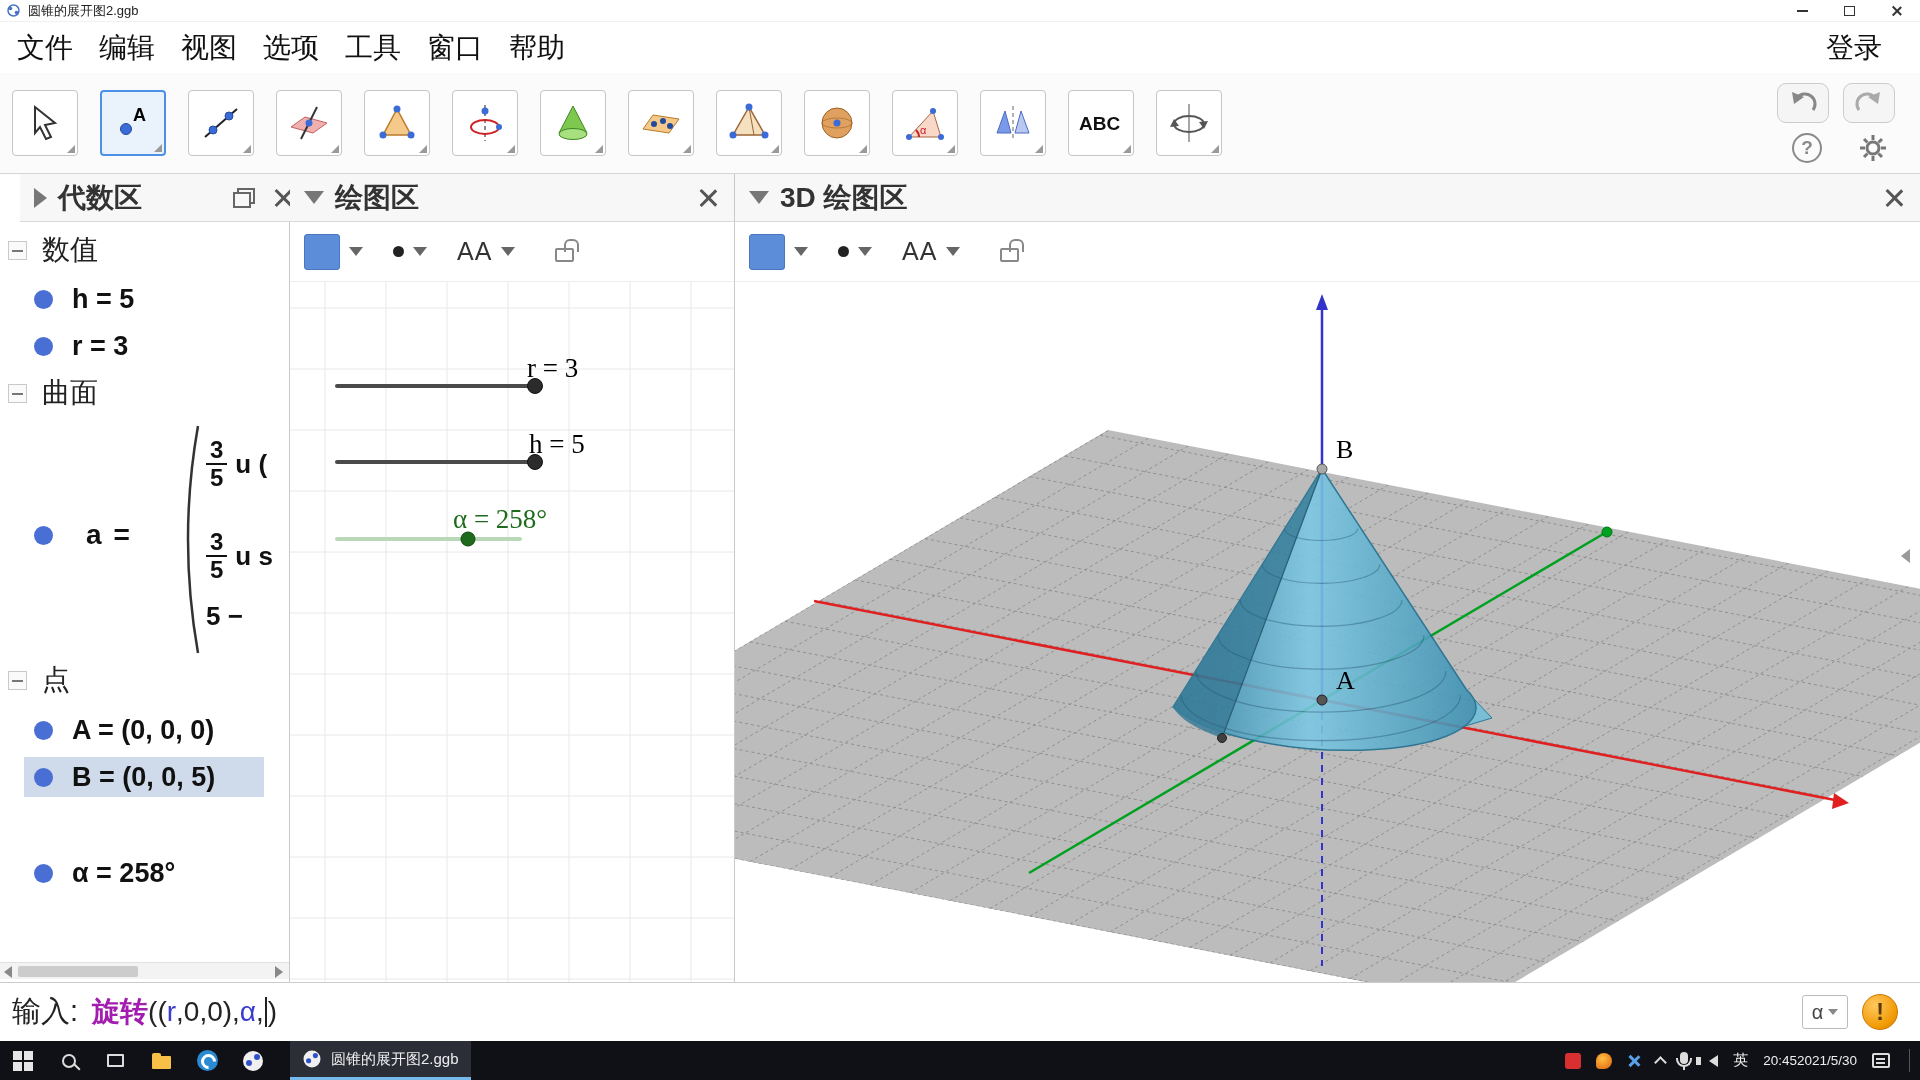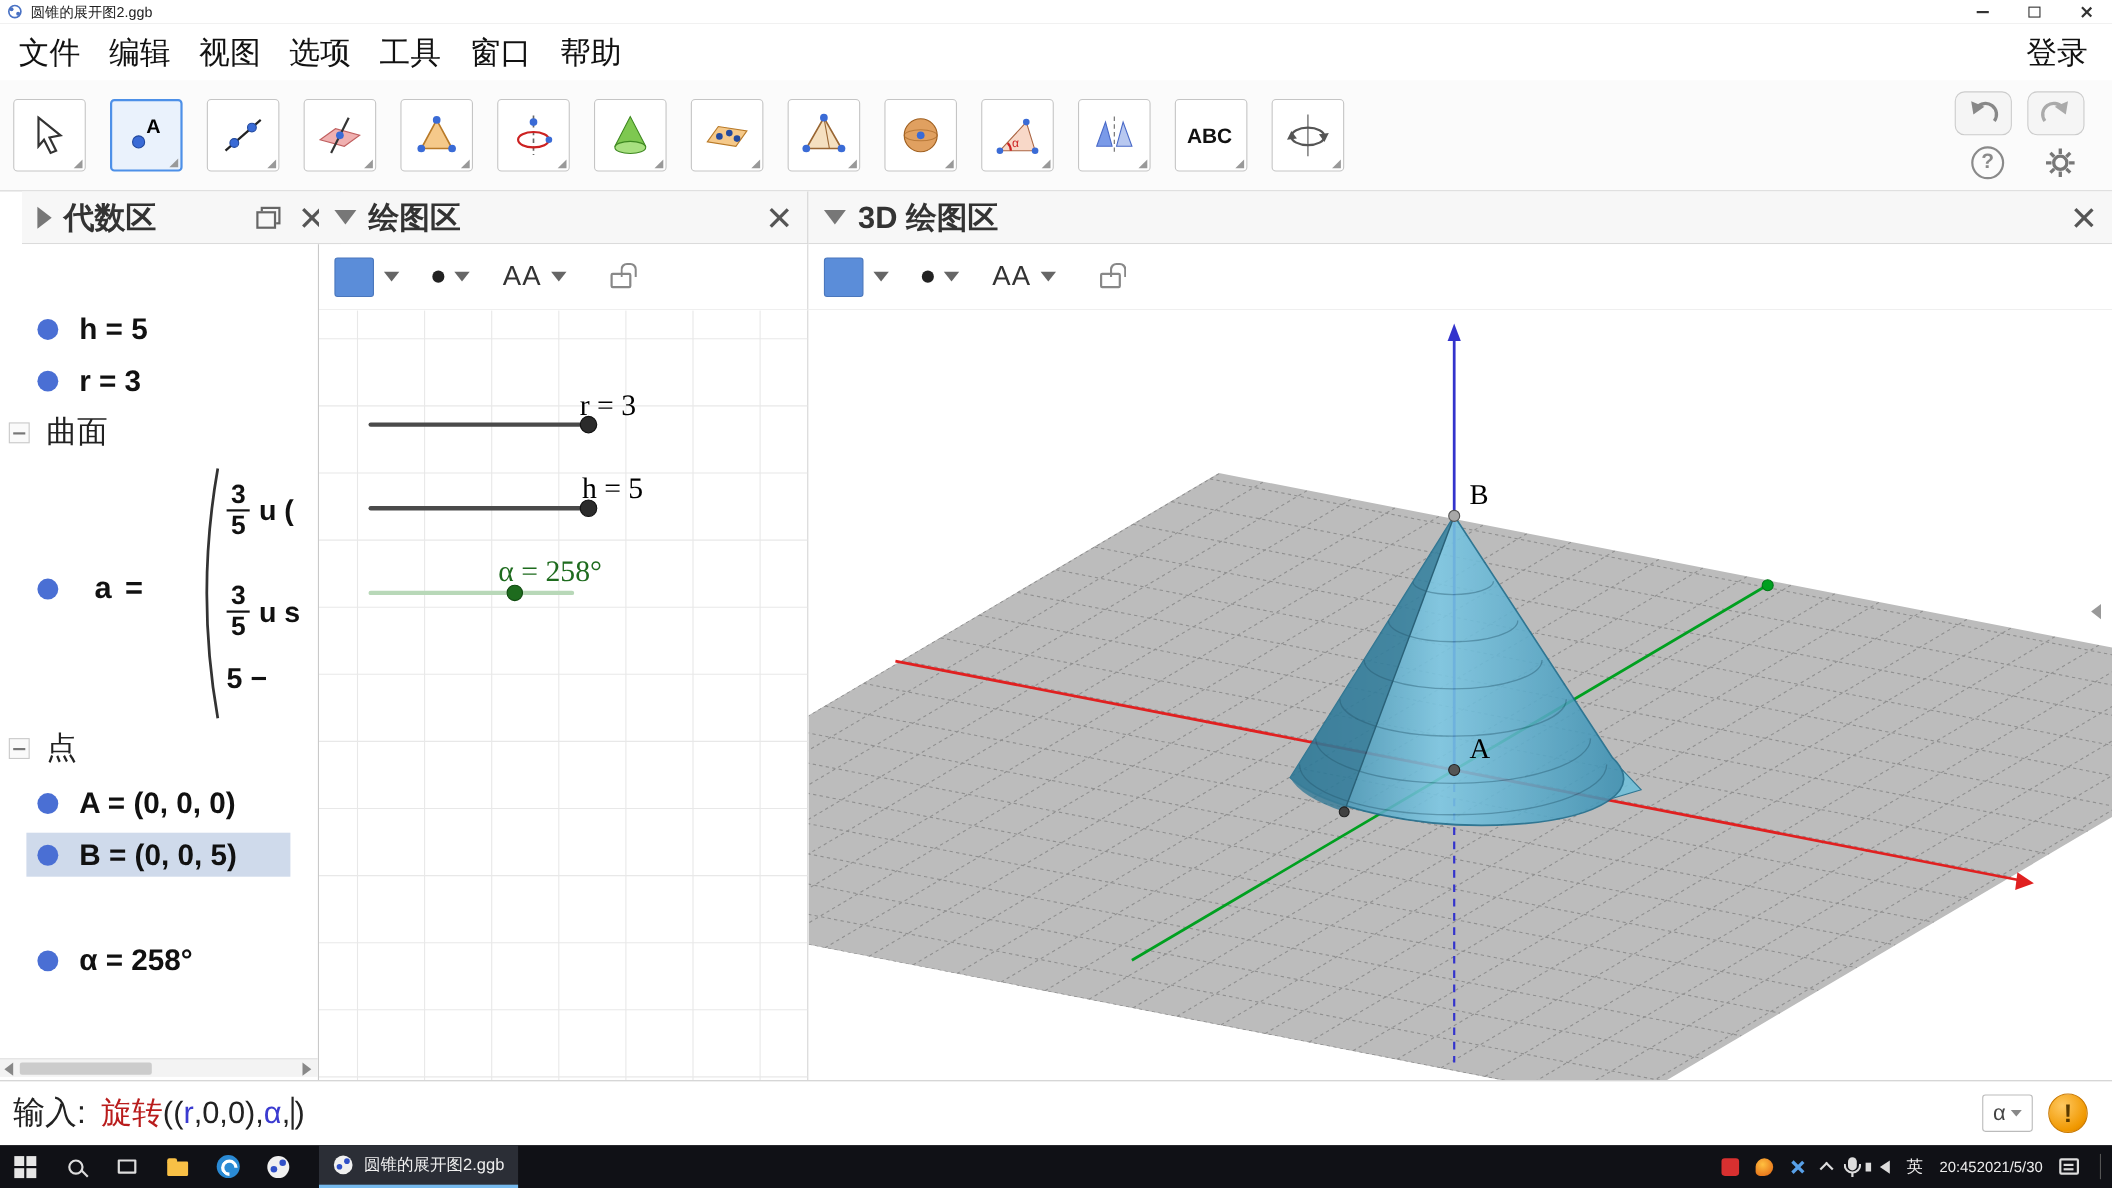--- a/index.html
+++ b/index.html
@@ -19,7 +19,7 @@
   .x-glyph::before{transform:rotate(45deg);} .x-glyph::after{transform:rotate(-45deg);}
 
   
-  .menubar{position:absolute;top:22px;left:0;right:0;height:51px;background:#fff;display:flex;align-items:center;padding:0 4px;}
+  .menubar{position:absolute;top:22px;left:0;right:16px;height:51px;background:#fff;display:flex;align-items:center;padding:0 4px;}
   .menu-item{font-size:28px;color:#111;padding:0 13px;cursor:default;}
   .login{margin-left:auto;font-size:28px;color:#111;padding-right:18px;}
 

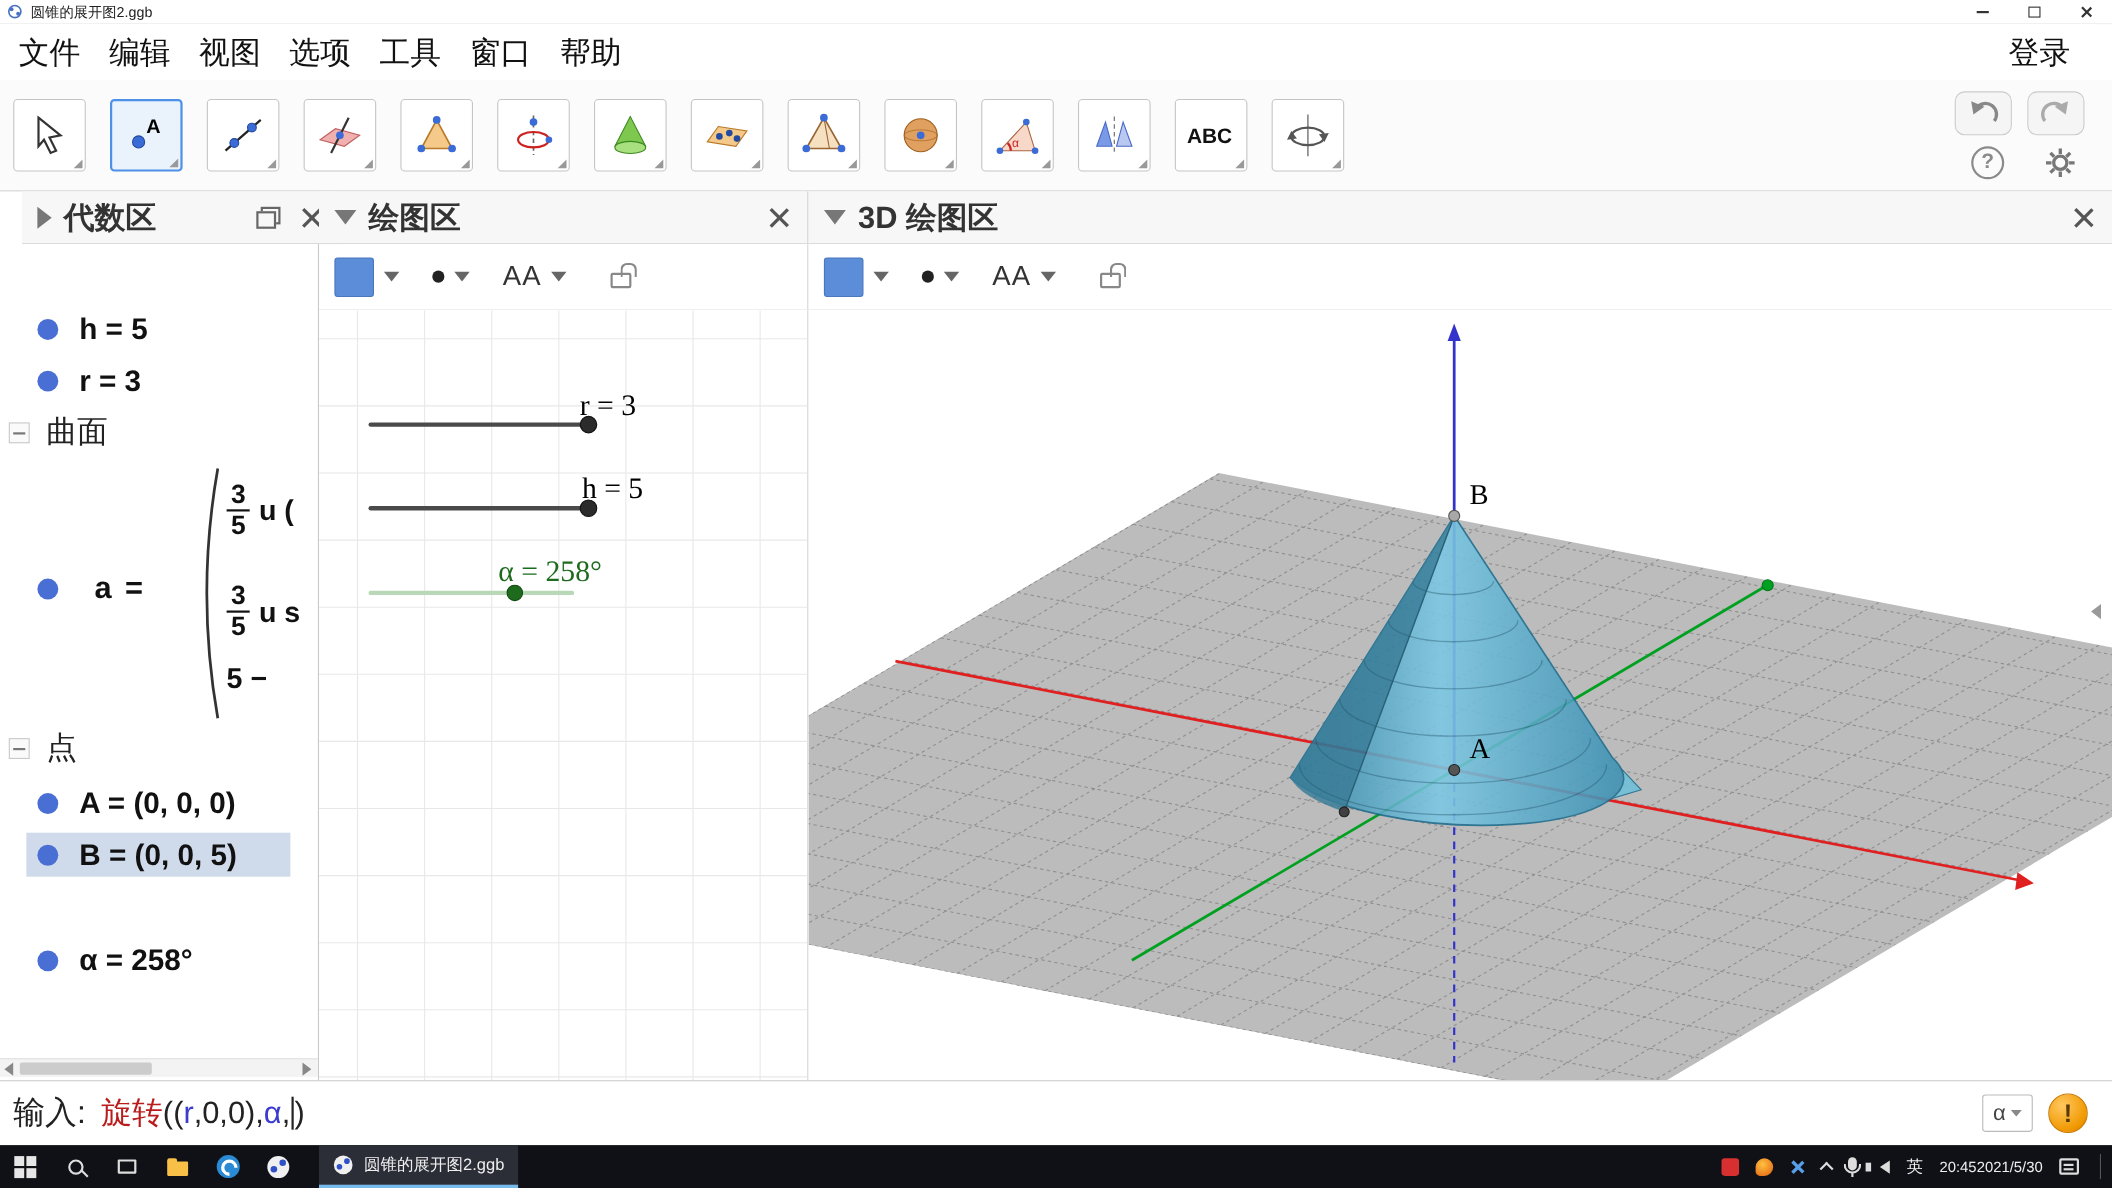--- a/index.html
+++ b/index.html
@@ -374,6 +374,10 @@
 </div>
 
 <div class="alg-content">
+  <div class="section-row" style="top:10px">
+    <span class="collapse-btn"></span>
+    <span class="section-title">数值</span>
+  </div>
   <div class="obj-row" style="top:57px">
     <span class="obj-dot"></span>
     <span class="obj-text">h = 5</span>

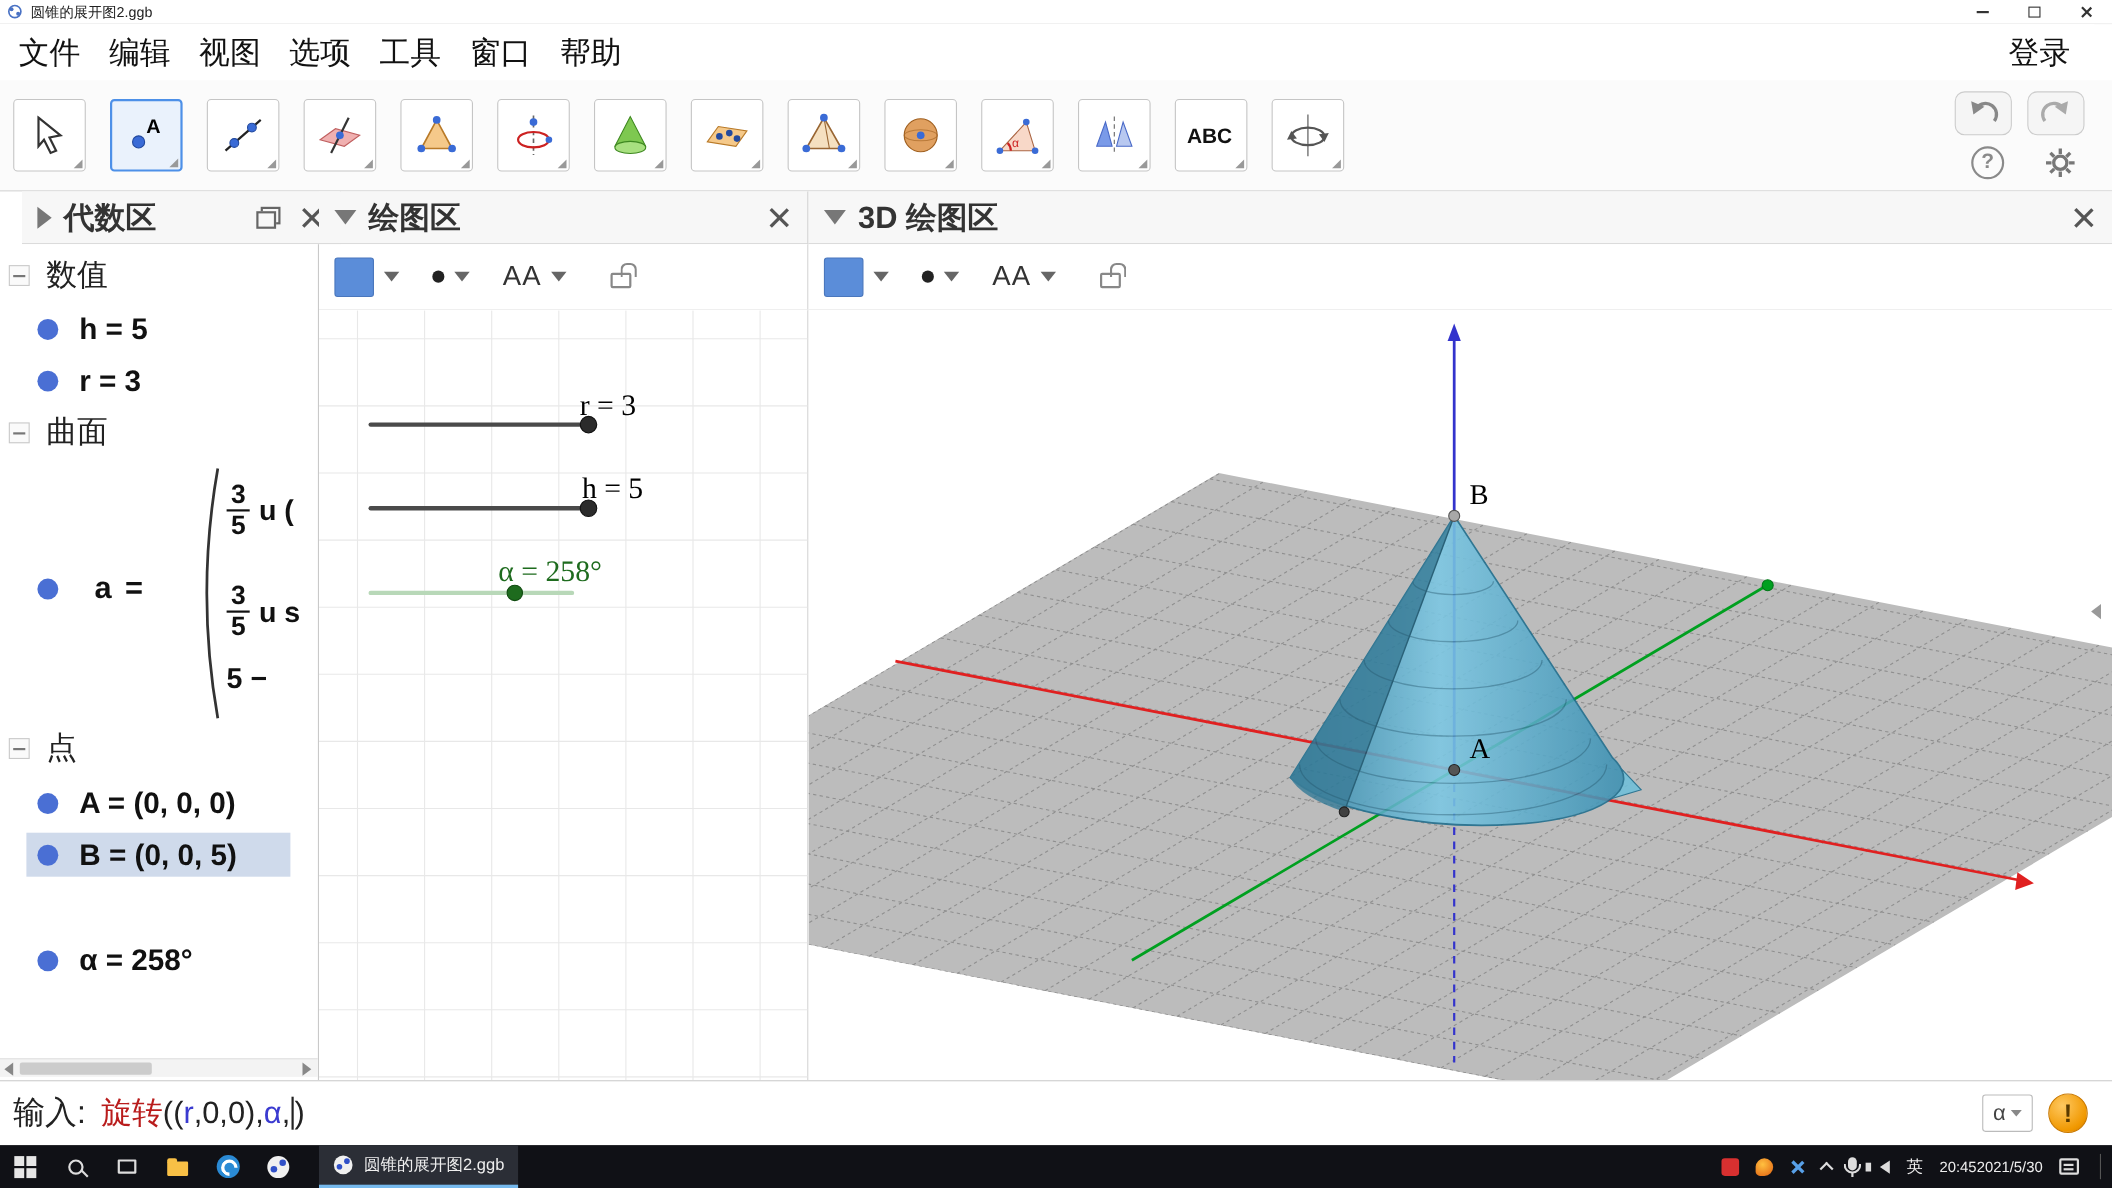--- a/index.html
+++ b/index.html
@@ -108,7 +108,7 @@
   .inputbar{position:absolute;left:0;top:982px;width:1920px;height:59px;background:#fff;border-top:1px solid #ccc;display:flex;align-items:center;}
   .input-label{font-size:29px;color:#222;margin-left:12px;flex:none;}
   .input-area{flex:1;margin-left:14px;font-size:28px;display:flex;align-items:center;height:100%;}
-  .seg-cmd{color:#b91c1c;} .seg-plain{color:#222;} .seg-var{color:#3b3bd0;}
+  .seg-cmd{color:#a21caf;font-weight:bold;} .seg-plain{color:#222;} .seg-var{color:#3b3bd0;}
   .caret{width:2px;height:30px;background:#222;margin:0 1px;}
   .alpha-btn{width:46px;height:34px;border:1px solid #bbb;border-radius:3px;display:flex;align-items:center;justify-content:center;gap:5px;font-size:20px;color:#444;margin-right:14px;flex:none;}
   .alpha-caret{width:0;height:0;border-left:5px solid transparent;border-right:5px solid transparent;border-top:6px solid #888;}

